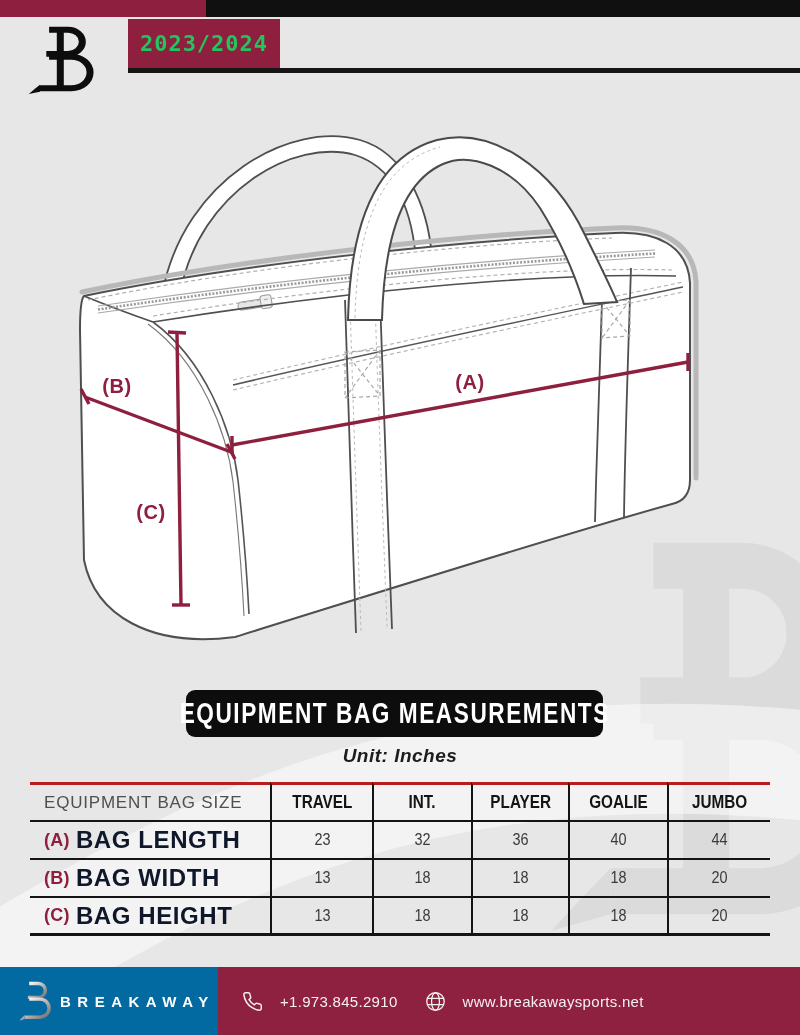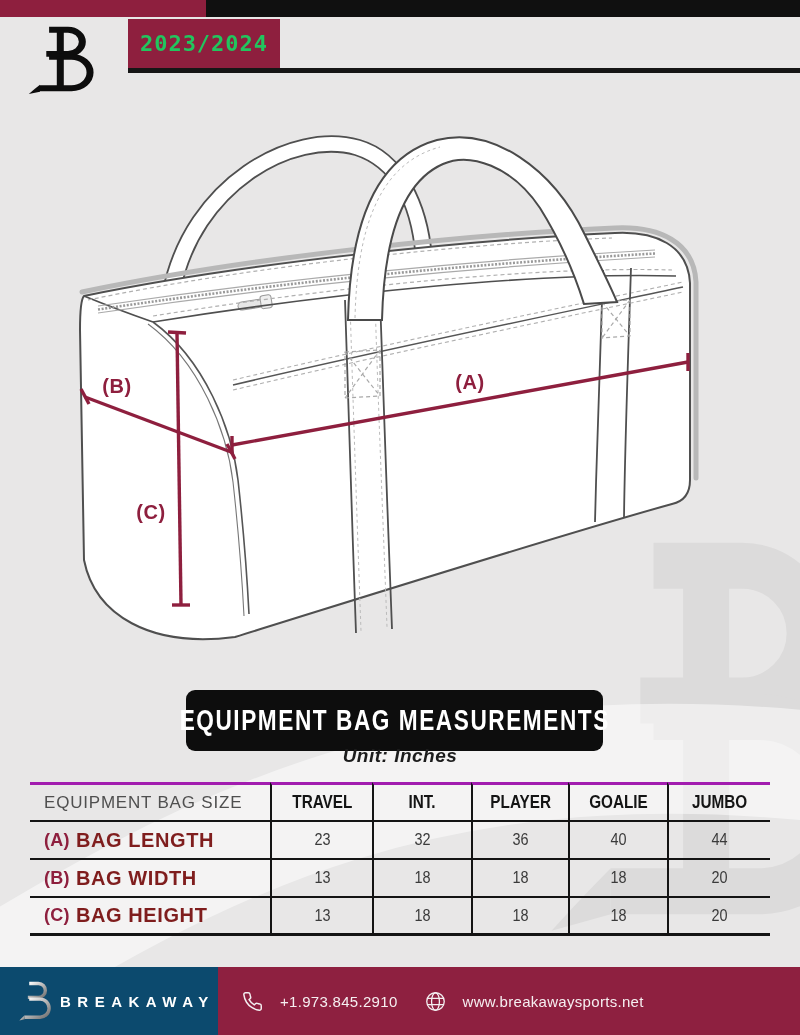--- a/index.html
+++ b/index.html
@@ -26,7 +26,7 @@
   .bag{position:absolute;left:0;top:100px;width:800px;height:580px;z-index:2;}
   .dim-label{font-family:"Liberation Sans", sans-serif;font-weight:700;font-size:20px;fill:#8e1f3e;text-anchor:middle;letter-spacing:.5px;}
   
-  .banner{position:absolute;left:186px;top:690px;width:417px;height:61px;background:#0d0d0d;border-radius:9px;
+  .banner{position:absolute;left:186px;top:690px;width:417px;height:47px;background:#0d0d0d;border-radius:9px;
           display:flex;align-items:center;justify-content:center;z-index:4;}
   .banner-text{color:#fff;font-weight:700;font-size:29px;letter-spacing:2px;white-space:nowrap;
           display:inline-block;transform:scaleX(.78);}

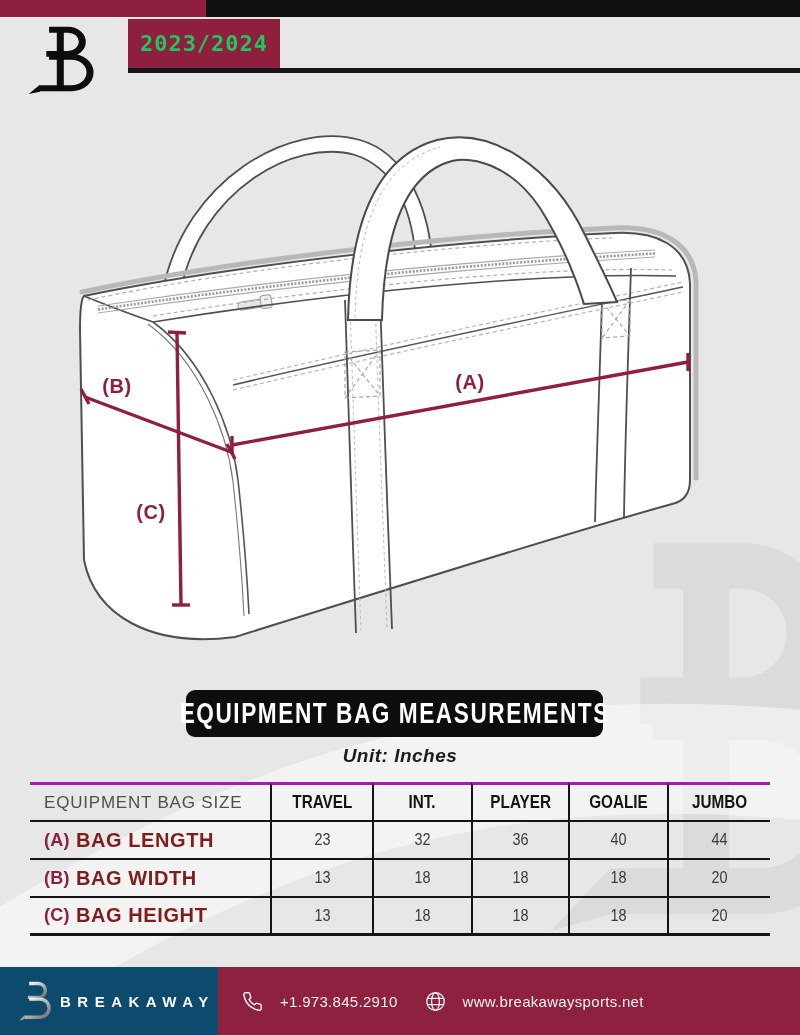--- a/index.html
+++ b/index.html
@@ -36,7 +36,7 @@
   .size-table{position:absolute;left:30px;top:782px;width:740px;z-index:4;
         display:grid;grid-template-columns:240px 102px 99px 97px 99px 103px;}
   .cell{display:flex;align-items:center;justify-content:center;box-sizing:border-box;height:38px;background:transparent;}
-  .hrow .cell{height:40px;border-top:3px solid #a21caf;border-bottom:2px solid #141414;text-align:center;}
+  .hrow .cell{height:40px;border-top:3px solid #b91c1c;border-bottom:2px solid #141414;text-align:center;}
   .r1 .cell,.r2 .cell{border-bottom:2px solid #141414;}
   .r3 .cell{border-bottom:3px solid #141414;}
   .vline{border-left:2px solid #141414;}

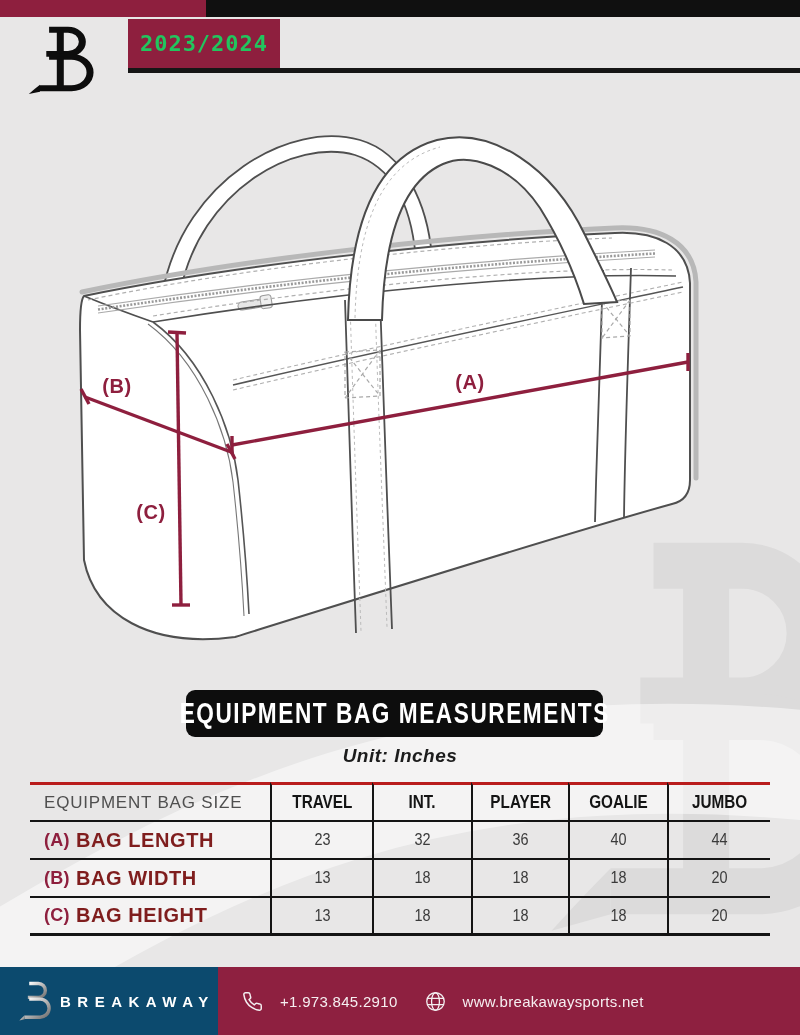--- a/index.html
+++ b/index.html
@@ -45,7 +45,7 @@
   .size-h{font-weight:700;font-size:18px;color:#141414;}
   .cond{display:inline-block;transform:scaleX(.85);white-space:nowrap;}
   .row-prefix{color:#8e1f3e;font-weight:700;font-size:18px;margin-right:6px;letter-spacing:.3px;}
-  .row-label{color:#7f1d1d;font-weight:600;font-size:20px;letter-spacing:.6px;}
+  .row-label{color:#0f172a;font-weight:600;font-size:24px;letter-spacing:.6px;}
   .val{font-size:17px;color:#3a3a3a;font-weight:500;}
   
   .footer{position:absolute;left:0;top:967px;width:800px;height:68px;display:flex;z-index:5;}

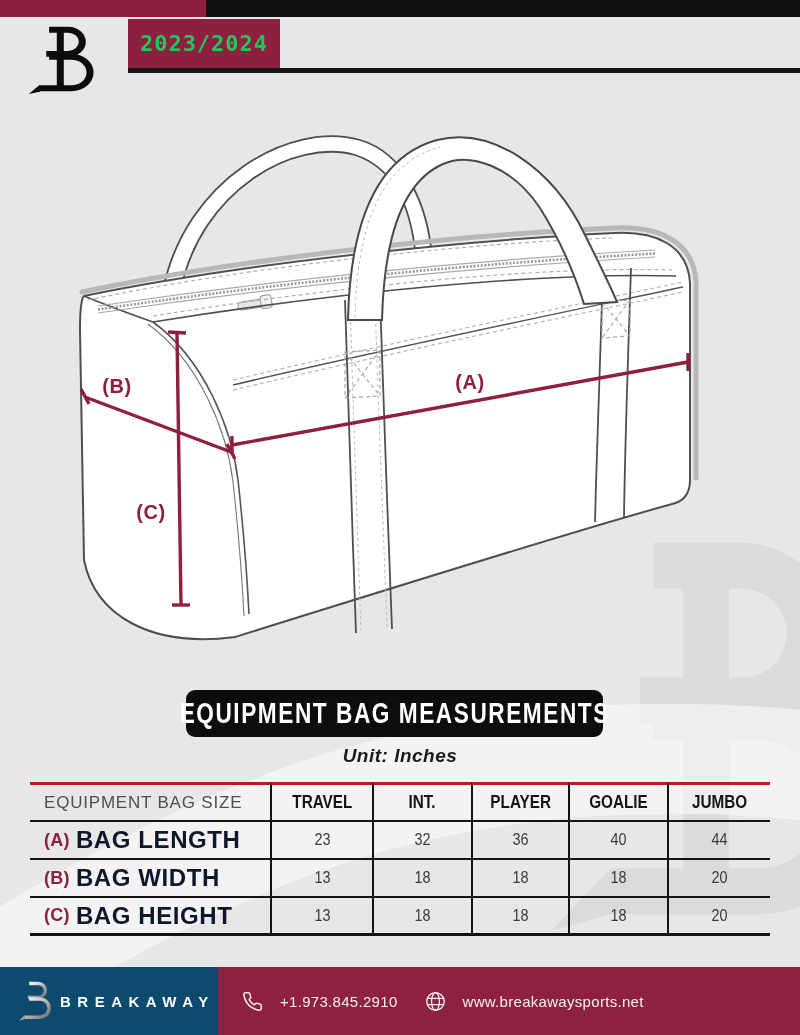--- a/index.html
+++ b/index.html
@@ -49,7 +49,7 @@
   .val{font-size:17px;color:#3a3a3a;font-weight:500;}
   
   .footer{position:absolute;left:0;top:967px;width:800px;height:68px;display:flex;z-index:5;}
-  .footer-brandbox{width:218px;height:100%;background:#0c4a6e;display:flex;align-items:center;gap:8px;padding-left:18px;box-sizing:border-box;}
+  .footer-brandbox{width:218px;height:100%;background:#0369a1;display:flex;align-items:center;gap:8px;padding-left:18px;box-sizing:border-box;}
   .brand-name{color:#fff;font-weight:700;font-size:15px;letter-spacing:6.5px;}
   .footer-contact{flex:1;height:100%;background:#8e2040;display:flex;align-items:center;gap:27px;padding-left:24px;box-sizing:border-box;}
   .contact-item{display:flex;align-items:center;gap:17px;color:#f6eff1;font-size:15px;letter-spacing:.3px;text-decoration:none;}

